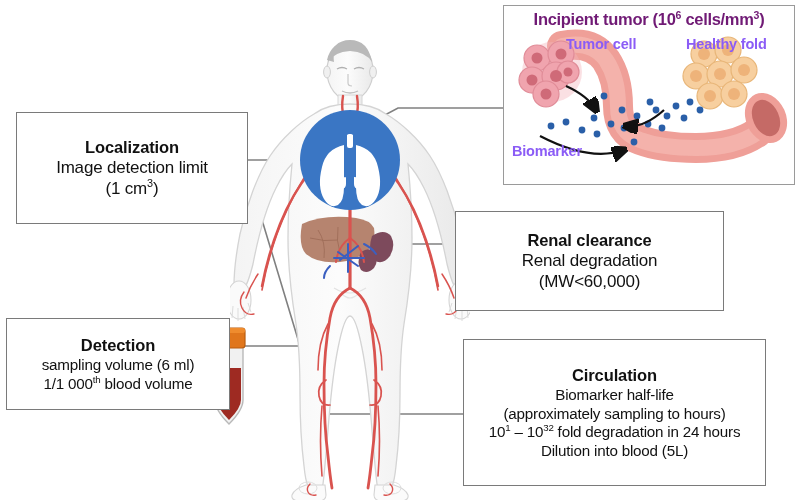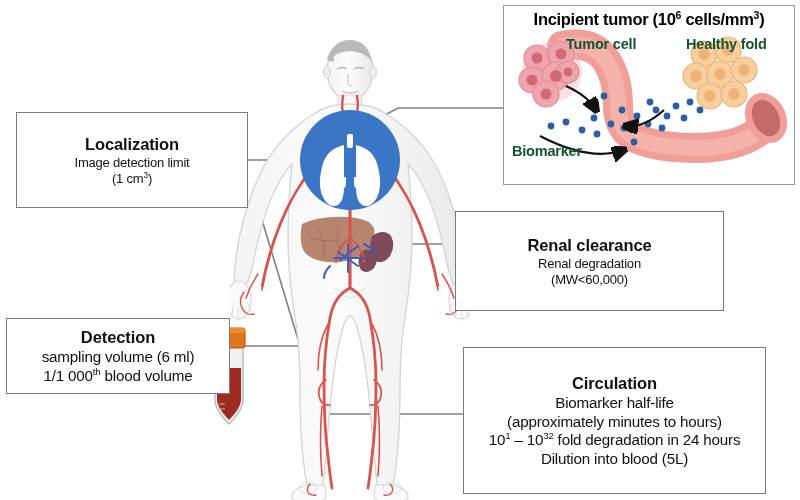--- a/index.html
+++ b/index.html
@@ -80,7 +80,7 @@
     text-align: center;
     font-weight: bold;
     font-size: 16.5px;
-    color: #000000;
+    color: #701a75;
     letter-spacing: -0.3px;
   }
   #inset .lbl {

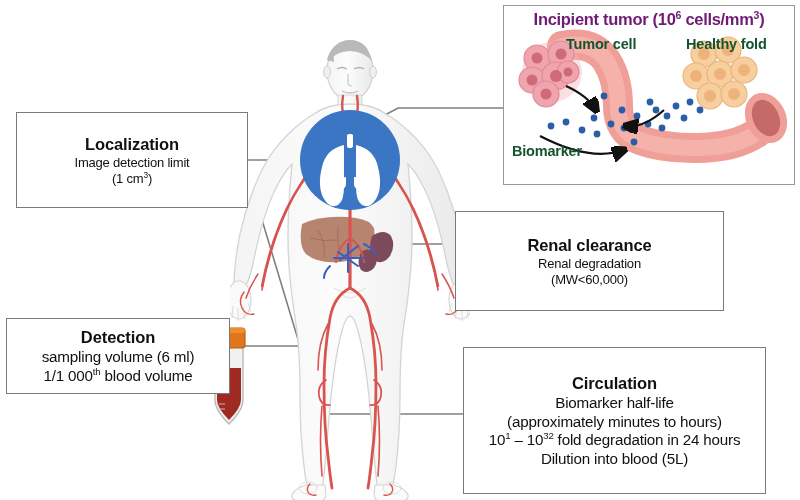--- a/index.html
+++ b/index.html
@@ -87,7 +87,7 @@
     position: absolute;
     font-weight: bold;
     font-size: 14.5px;
-    color: #14532d;
+    color: #8b5cf6;
     white-space: nowrap;
     letter-spacing: -0.2px;
   }

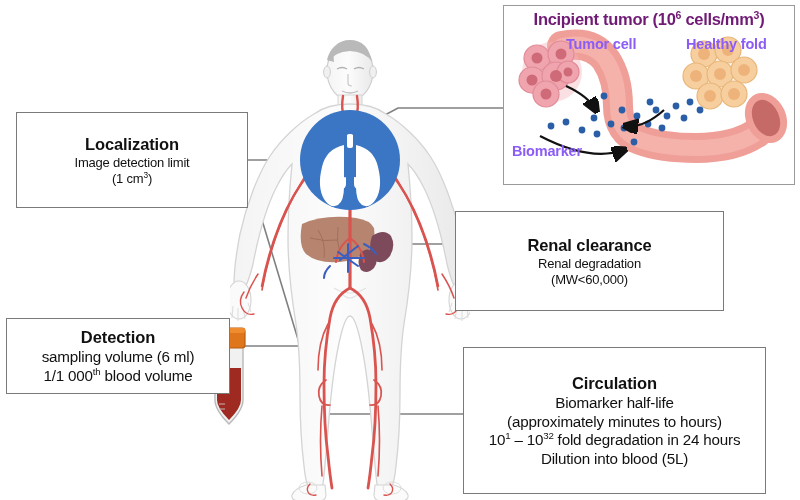--- a/index.html
+++ b/index.html
@@ -56,7 +56,7 @@
   .callout .ln.wrap { white-space: normal; }
   sup { font-size: 0.64em; vertical-align: super; line-height: 0; }
 
-  #box-localization { left: 16px;  top: 112px; width: 232px; height: 96px; }
+  #box-localization { left: 16px;  top: 112px; width: 232px; height: 112px; }
   #box-detection    { left: 6px;   top: 318px; width: 224px; height: 76px; }
   #box-renal        { left: 455px; top: 211px; width: 269px; height: 100px; }
   #box-circulation  { left: 463px; top: 347px; width: 303px; height: 147px; }

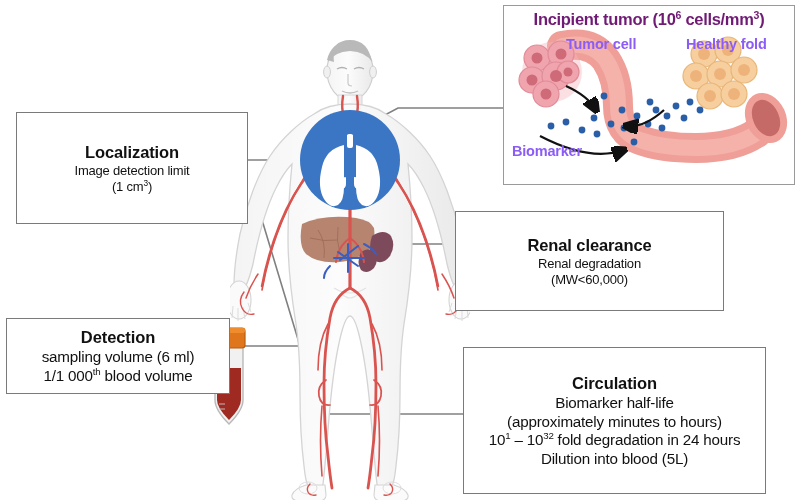--- a/index.html
+++ b/index.html
@@ -49,7 +49,7 @@
     margin-bottom: 1px;
   }
   .callout .ln {
-    font-size: 13px;
+    font-size: 17px;
     white-space: nowrap;
     letter-spacing: -0.2px;
   }

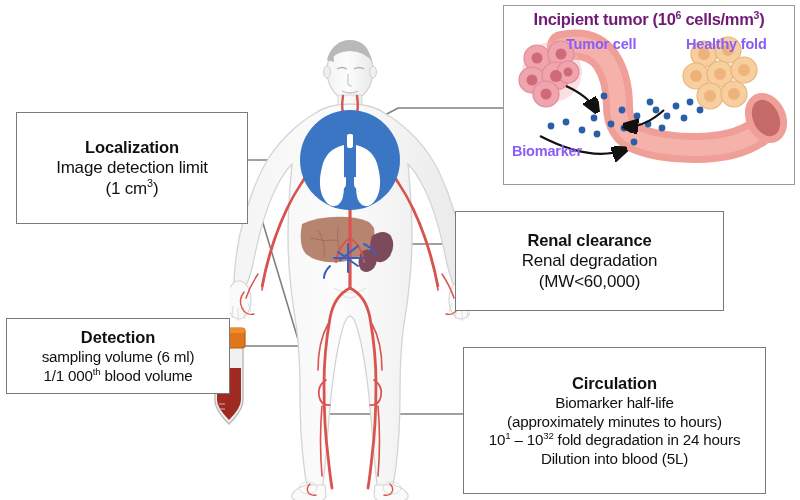--- a/index.html
+++ b/index.html
@@ -57,7 +57,7 @@
   sup { font-size: 0.64em; vertical-align: super; line-height: 0; }
 
   #box-localization { left: 16px;  top: 112px; width: 232px; height: 112px; }
-  #box-detection    { left: 6px;   top: 318px; width: 224px; height: 76px; }
+  #box-detection    { left: 6px;   top: 318px; width: 224px; height: 92px; }
   #box-renal        { left: 455px; top: 211px; width: 269px; height: 100px; }
   #box-circulation  { left: 463px; top: 347px; width: 303px; height: 147px; }
 

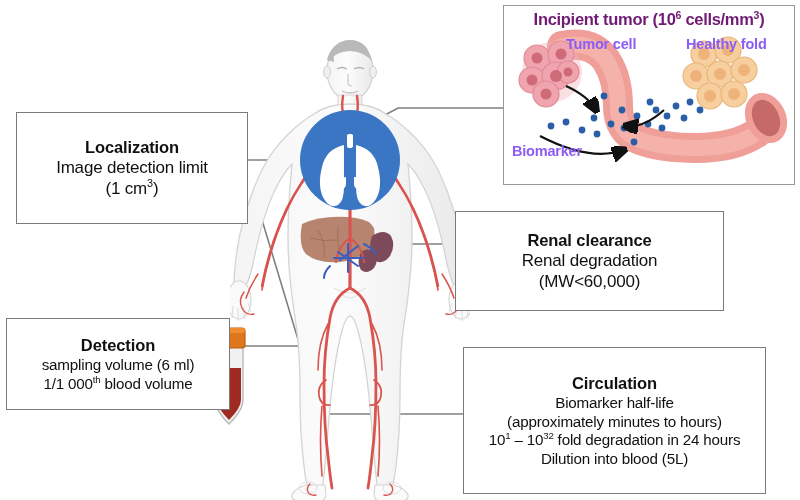--- a/index.html
+++ b/index.html
@@ -59,7 +59,7 @@
   #box-localization { left: 16px;  top: 112px; width: 232px; height: 112px; }
   #box-detection    { left: 6px;   top: 318px; width: 224px; height: 92px; }
   #box-renal        { left: 455px; top: 211px; width: 269px; height: 100px; }
-  #box-circulation  { left: 463px; top: 347px; width: 303px; height: 147px; }
+  #box-circulation  { left: 463px; top: 339px; width: 303px; height: 147px; }
 
   #box-circulation .ln { font-size: 15.2px; }
   #box-detection .ln { font-size: 15.2px; }

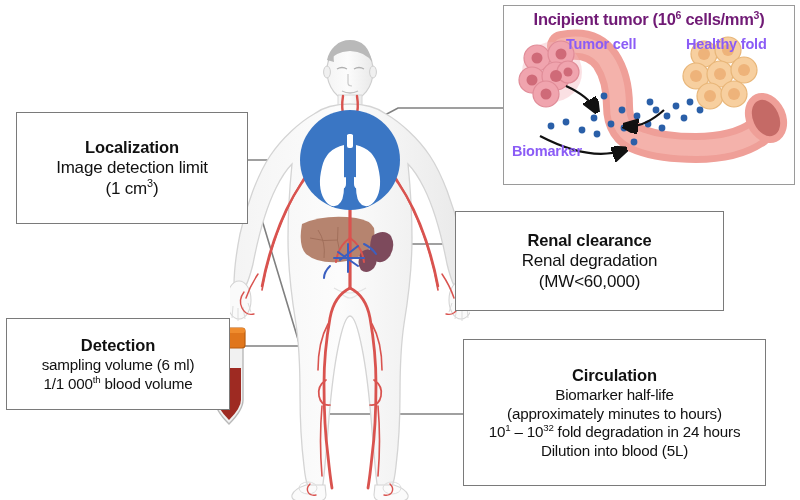--- a/index.html
+++ b/index.html
@@ -308,7 +308,7 @@
   <div class="callout" id="box-circulation">
     <div class="ttl">Circulation</div>
     <div class="ln">Biomarker half-life</div>
-    <div class="ln">(approximately minutes to hours)</div>
+    <div class="ln">(approximately sampling to hours)</div>
     <div class="ln wrap">10<sup>1</sup> – 10<sup>32</sup> fold degradation in 24 hours</div>
     <div class="ln">Dilution into blood (5L)</div>
   </div>

